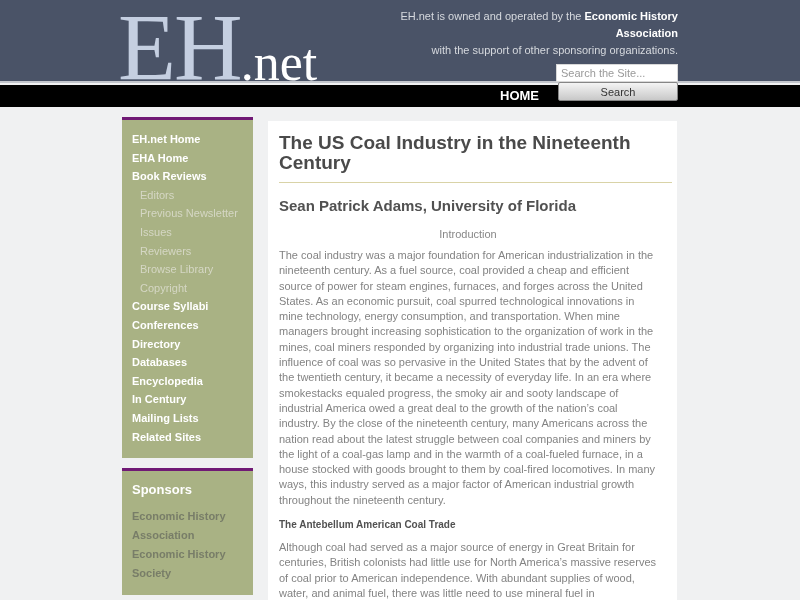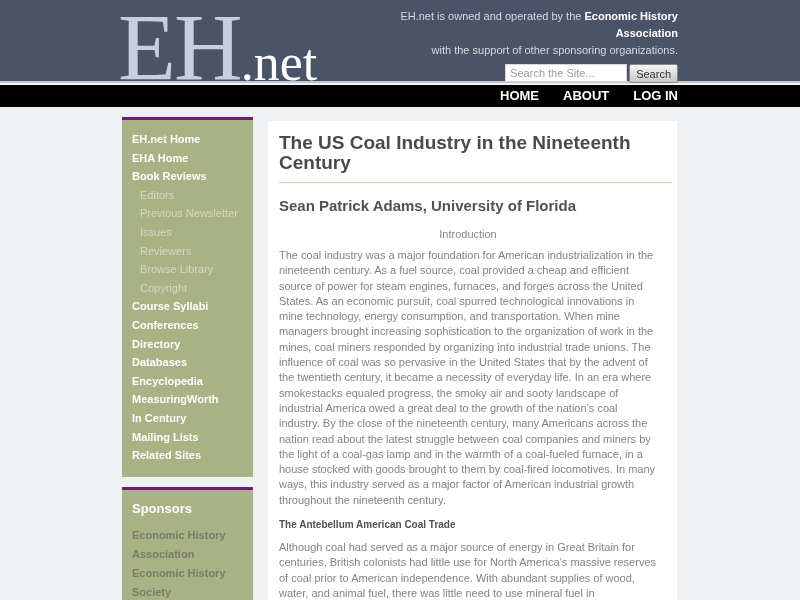--- a/index.html
+++ b/index.html
@@ -29,7 +29,7 @@
   }
   .header-right a { color:#ffffff; font-weight:bold; text-decoration:none; }
 
-  .search-row { position:absolute; top:64px; right:122px; display:flex; align-items:stretch; }
+  .search-row { position:absolute; top:64px; right:122px; display:flex; align-items:stretch;flex-direction:column; }
   .search-input {
     width:122px; height:18px; border:1px solid #d8d8d8; background:#ffffff;
     font-size:11px; padding:1px 4px; color:#444;

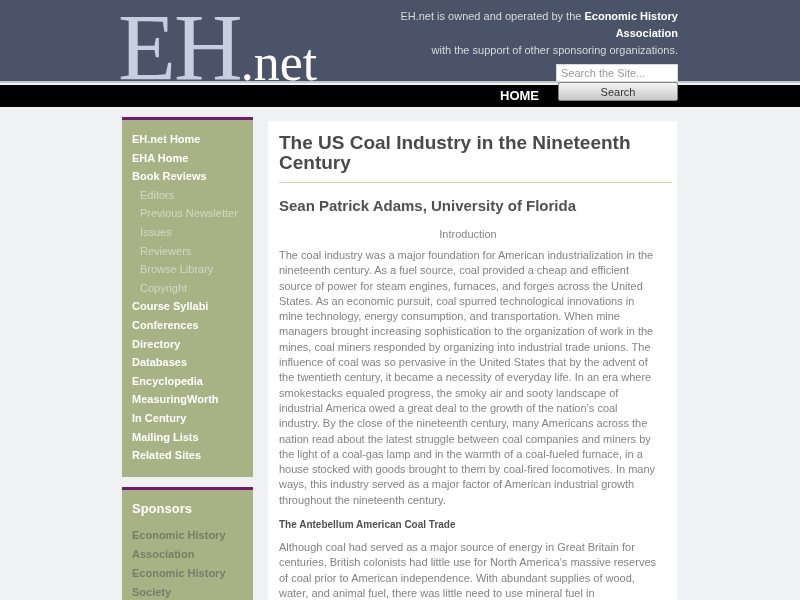--- a/index.html
+++ b/index.html
@@ -132,7 +132,6 @@
       <a class="side-item">Directory</a>
       <a class="side-item">Databases</a>
       <a class="side-item">Encyclopedia</a>
-      <a class="side-item">MeasuringWorth</a>
       <a class="side-item">In Century</a>
       <a class="side-item">Mailing Lists</a>
       <a class="side-item">Related Sites</a>

